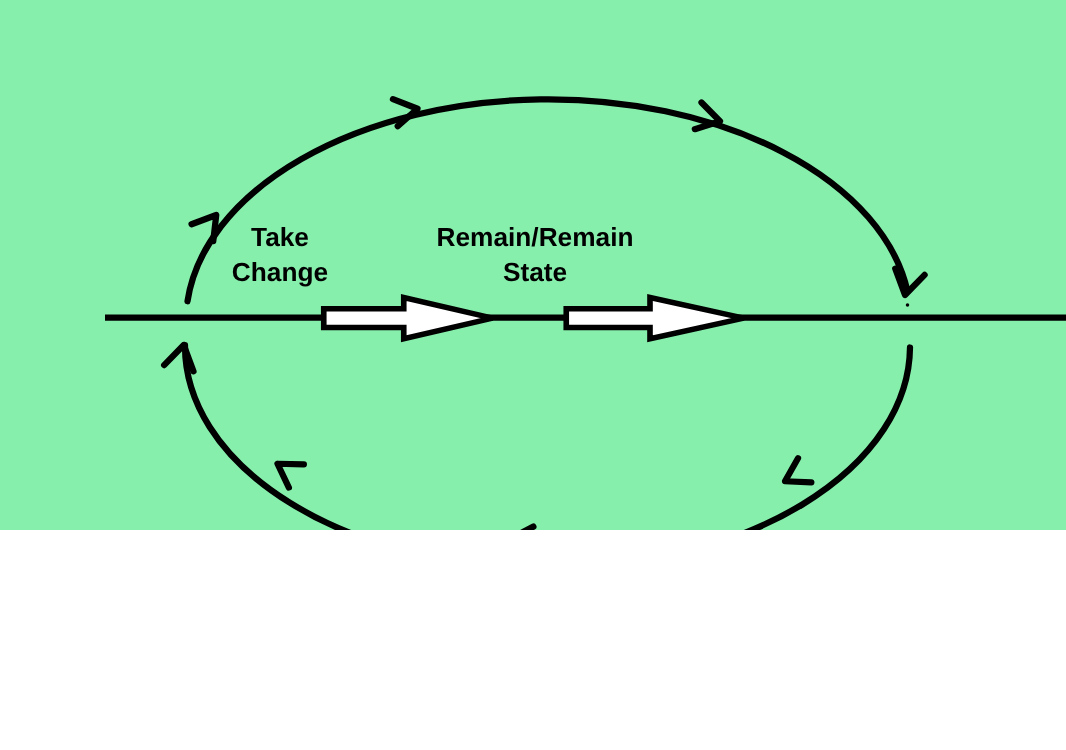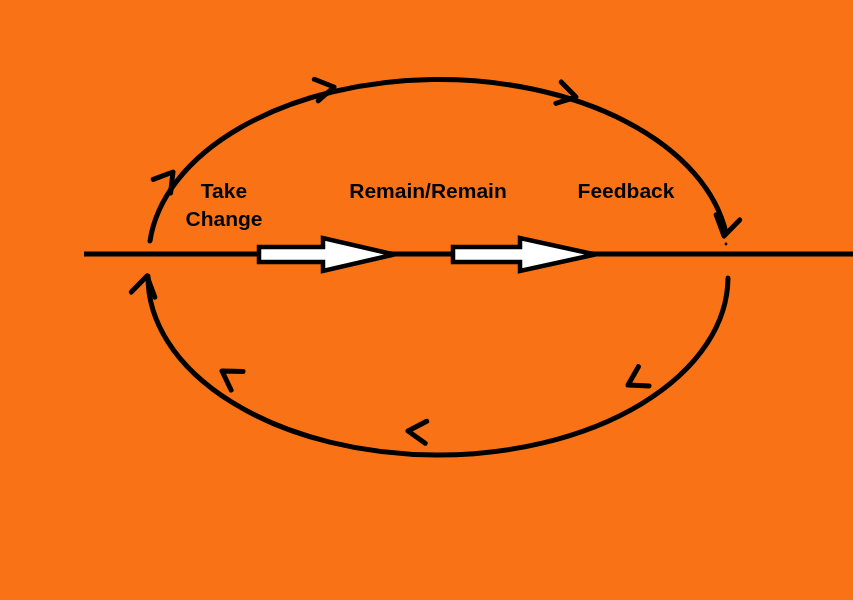--- a/index.html
+++ b/index.html
@@ -10,8 +10,8 @@
   .canvas {
     position: relative;
     width: 853px;
-    height: 600px;
-    background: #f97316;
+    height: 424px;
+    background: #86efac;
     overflow: hidden;
     font-family: "Liberation Sans", sans-serif;
   }

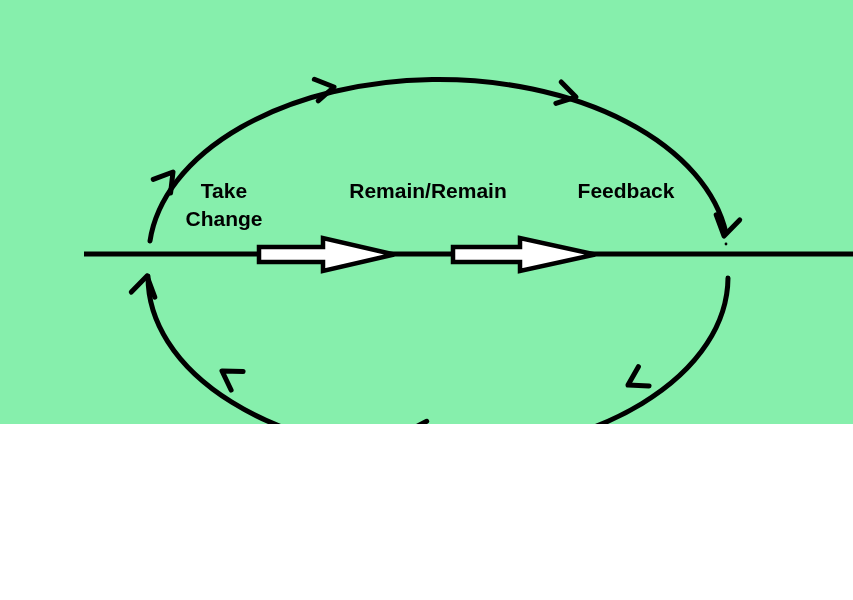--- a/index.html
+++ b/index.html
@@ -90,7 +90,6 @@
   </div>
 
   <div class="node-label" style="left:626px; top:177px;">
-    <span>Feedback</span>
   </div>
 
 </div>

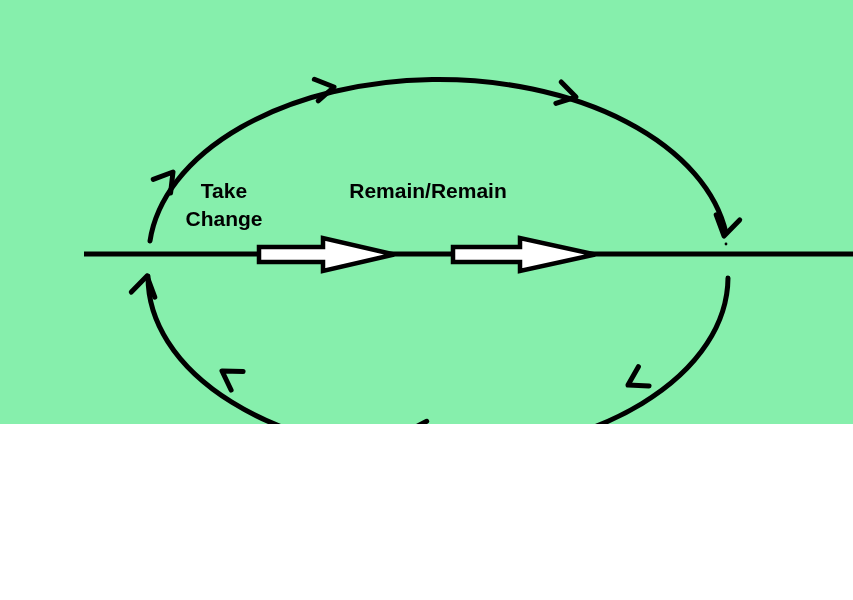--- a/index.html
+++ b/index.html
@@ -87,6 +87,7 @@
 
   <div class="node-label" style="left:428px; top:177px;">
     <span>Remain/Remain</span>
+    <span>State</span>
   </div>
 
   <div class="node-label" style="left:626px; top:177px;">

